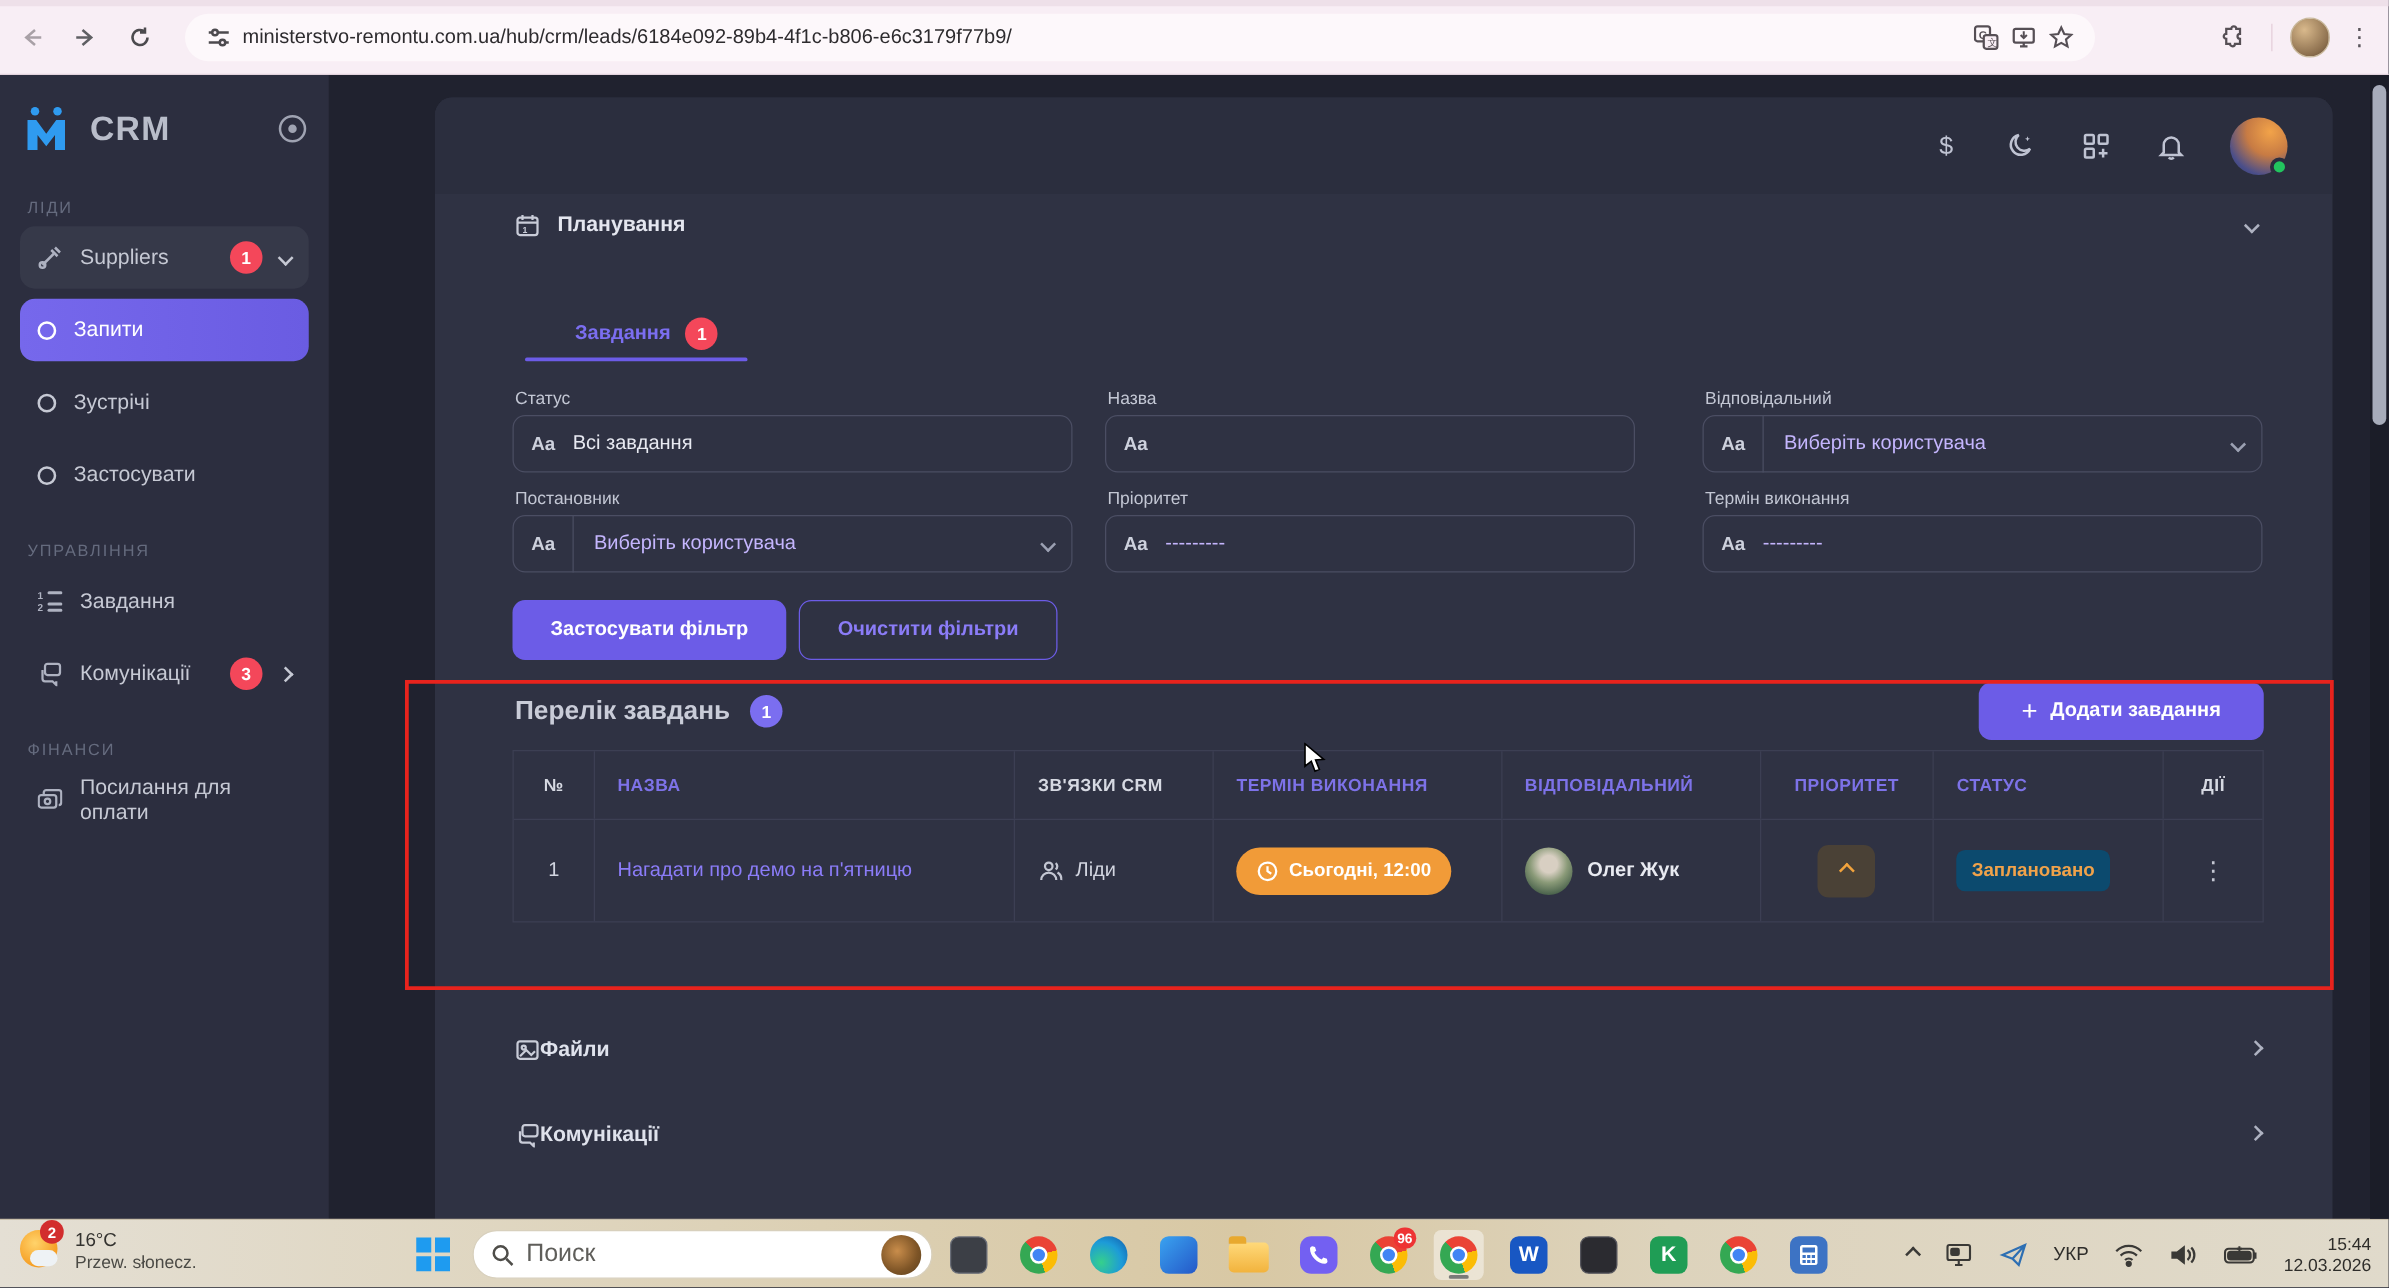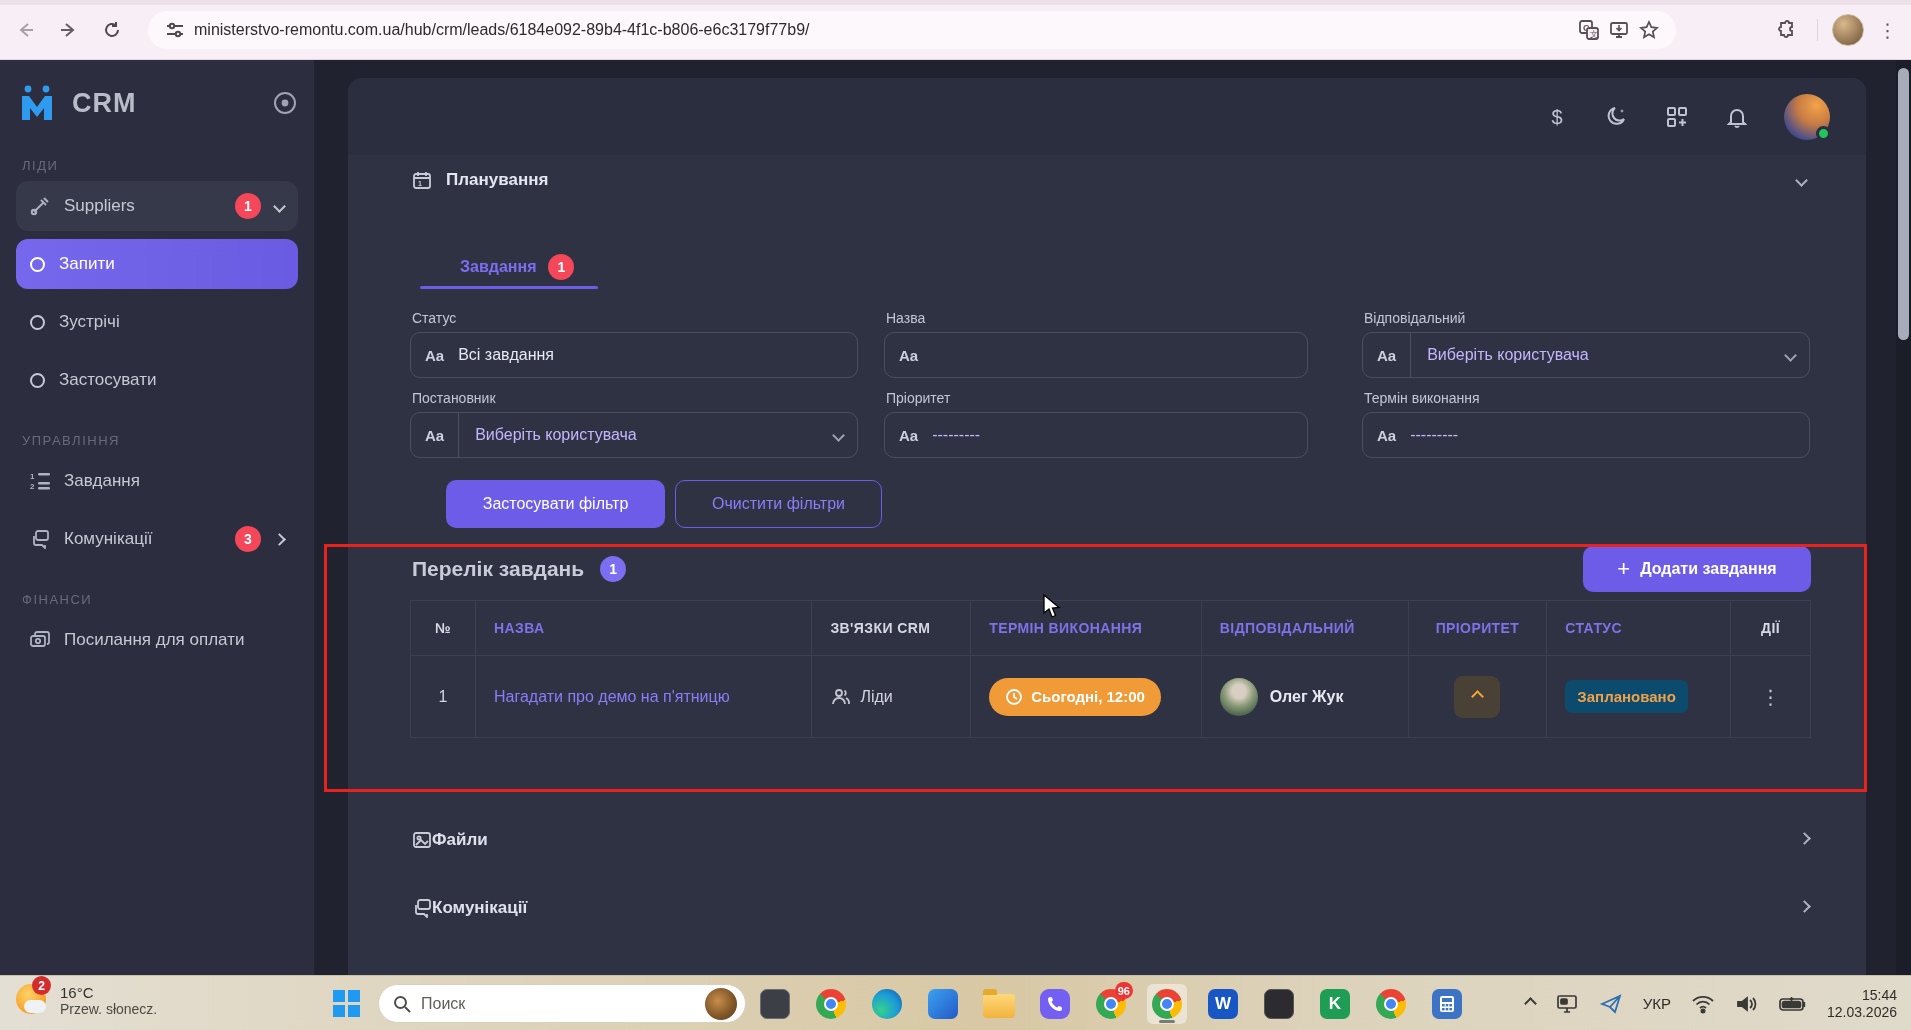--- a/index.html
+++ b/index.html
@@ -29,7 +29,7 @@
   .app { position:absolute; left:0; top:60px; width:1911px; height:915px; background:#20222f; }
 
   
-  .sidebar { position:absolute; left:0; top:0; width:314px; height:915px; background:#2c2e3f; padding:0 16px; }
+  .sidebar { position:absolute; left:0; top:0; width:263px; height:915px; background:#2c2e3f; padding:0 16px; }
   .logo-row { margin-top:16px; height:54px; display:flex; align-items:center; gap:14px; }
   .logo-m { width:42px; height:42px; position:relative; }
   .logo-title { font-size:27px; font-weight:bold; color:#b9bdca; letter-spacing:1px; flex:1; }

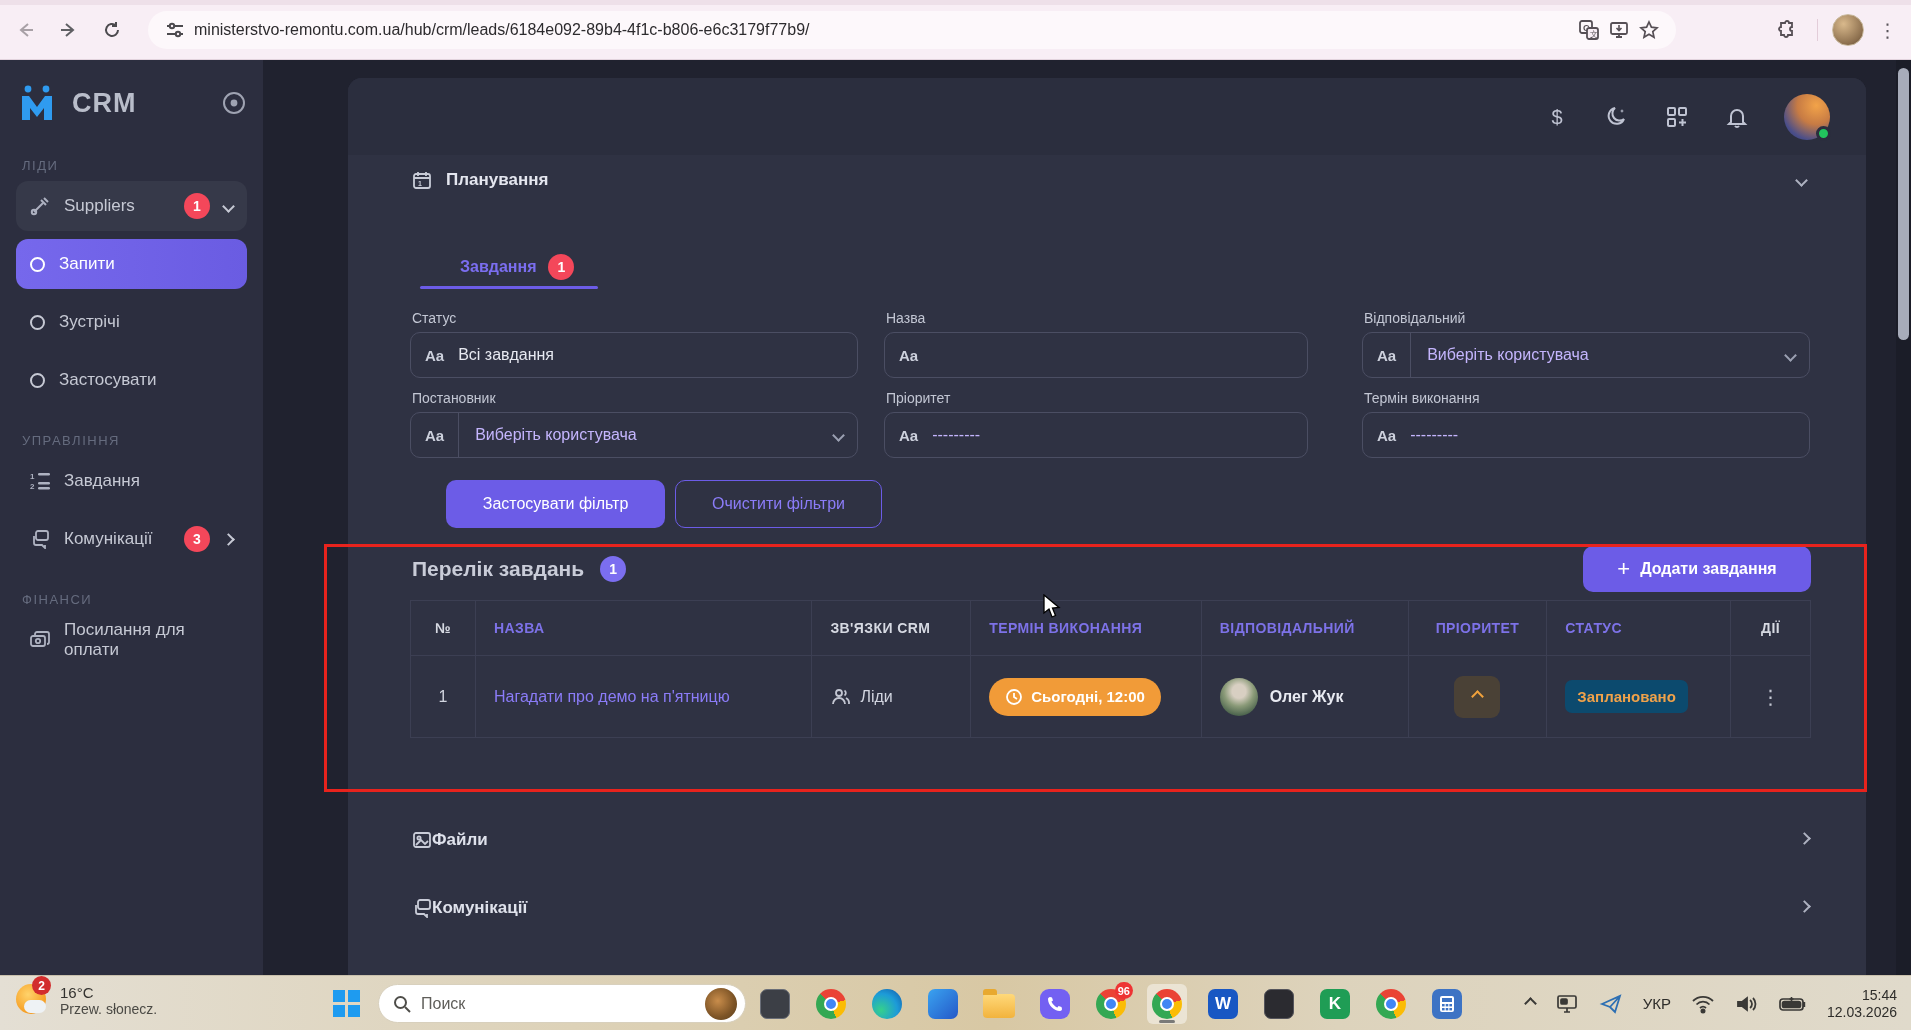--- a/index.html
+++ b/index.html
@@ -77,7 +77,7 @@
   .field .chev { color:#9ba0b2; margin-left:auto; }
 
   .btn { position:absolute; height:48px; border-radius:10px; display:flex; align-items:center;
-    justify-content:center; font-size:16px; font-weight:normal; cursor:pointer;margin-left:36px; }
+    justify-content:center; font-size:16px; font-weight:bold; cursor:pointer; }
   .btn.solid { background:#6c5ce7; color:#fff; }
   .btn.outline { border:1px solid #6c5ce7; color:#8b7cf8; background:transparent; }
 

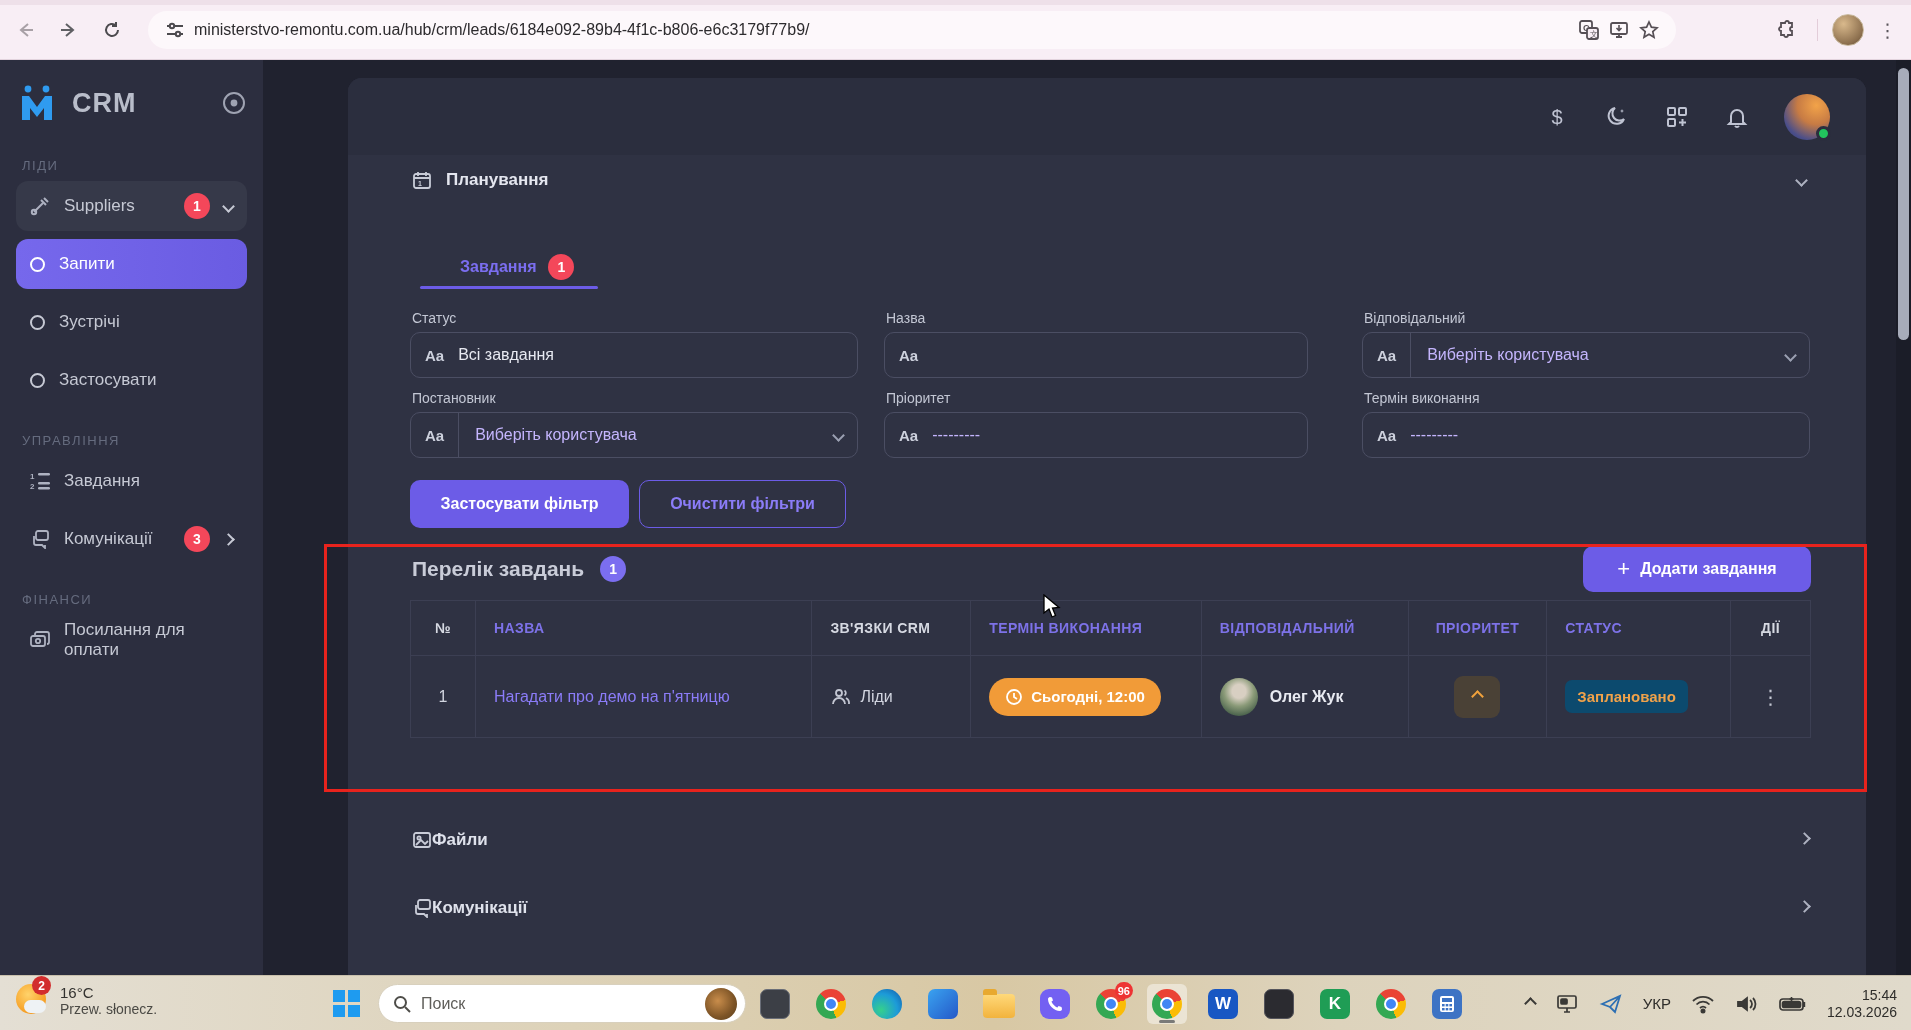--- a/index.html
+++ b/index.html
@@ -141,7 +141,7 @@
   .start i { background:#1e9bf0; }
   .searchpill { position:absolute; left:378px; top:8px; width:368px; height:39px; background:#ffffff;
     border:1px solid #d8d0bd; border-radius:20px; display:flex; align-items:center; padding:0 8px 0 14px; }
-  .searchpill input { border:none; outline:none; flex:1; font-size:16px; color:#444;
+  .searchpill input { border:none; outline:none; flex:1; font-size:20px; color:#444;
     font-family:"Liberation Sans",sans-serif; background:transparent; }
   .searchpill input::placeholder { color:#5f5e5a; }
   .doodle { width:32px; height:32px; border-radius:50%;

